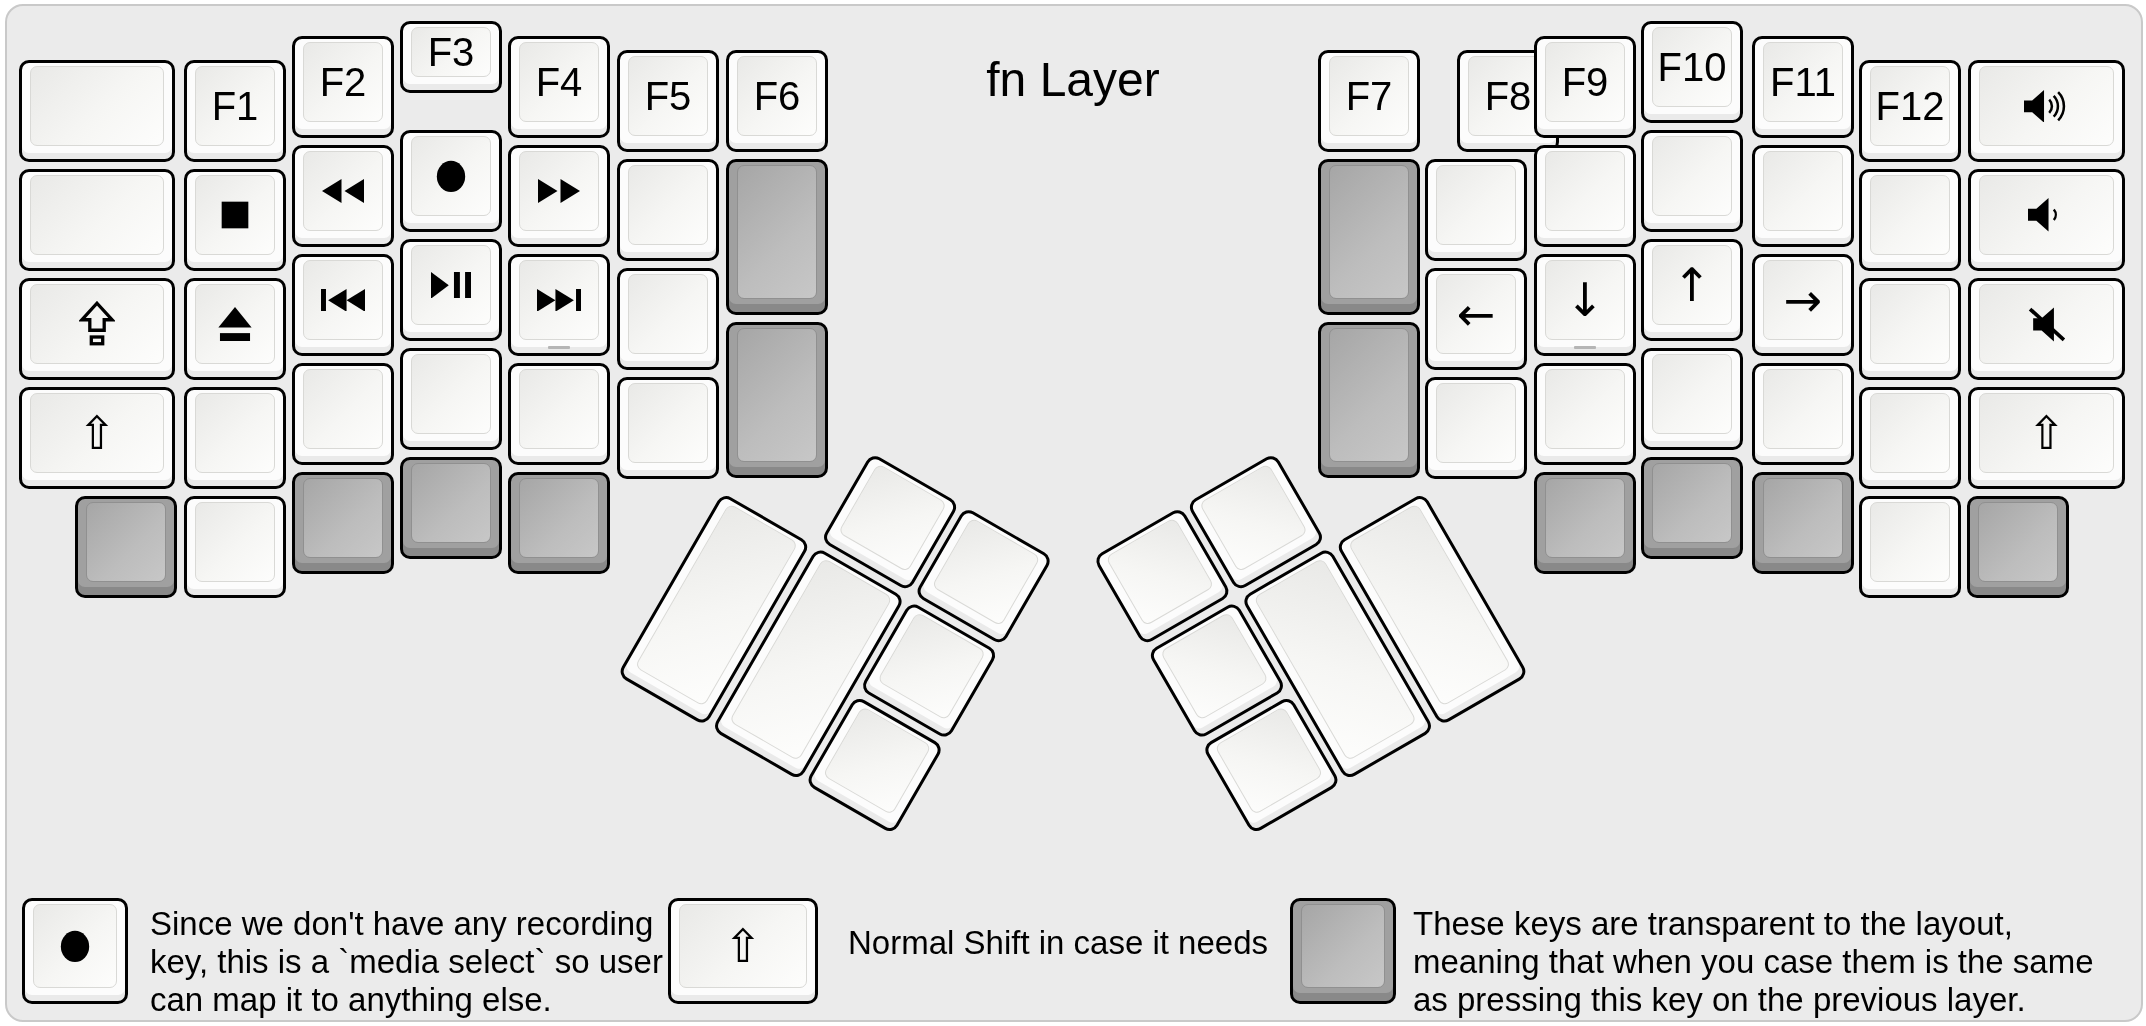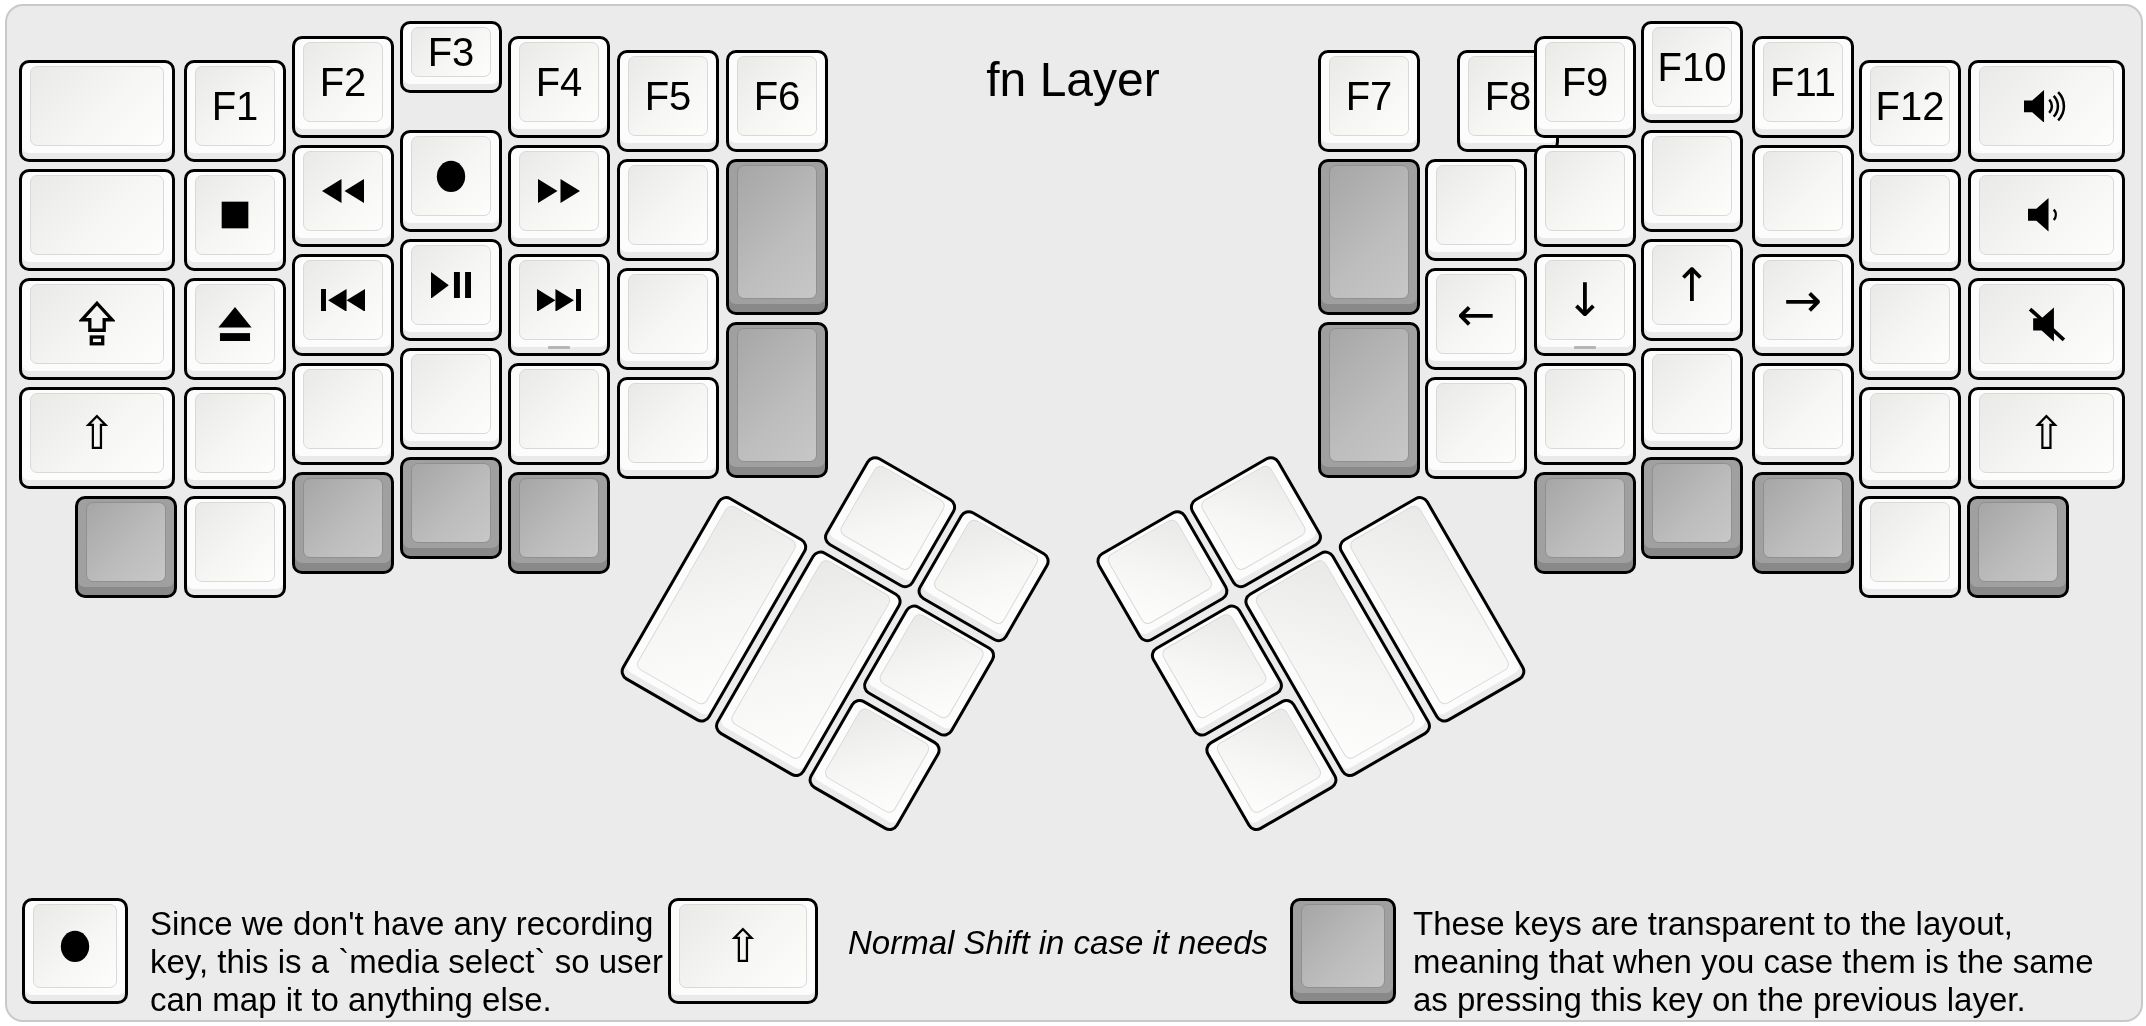--- a/index.html
+++ b/index.html
@@ -433,7 +433,7 @@
     <span>key, this is a `media select` so user</span>
     <span>can map it to anything else.</span>
   </div>
-  <div class="legend-text" style="left:848px;top:924px;font-style:italic;">
+  <div class="legend-text" style="left:848px;top:924px;">
     <span>Normal Shift in case it needs</span>
   </div>
   <div class="legend-text" style="left:1413px;top:905px;">

